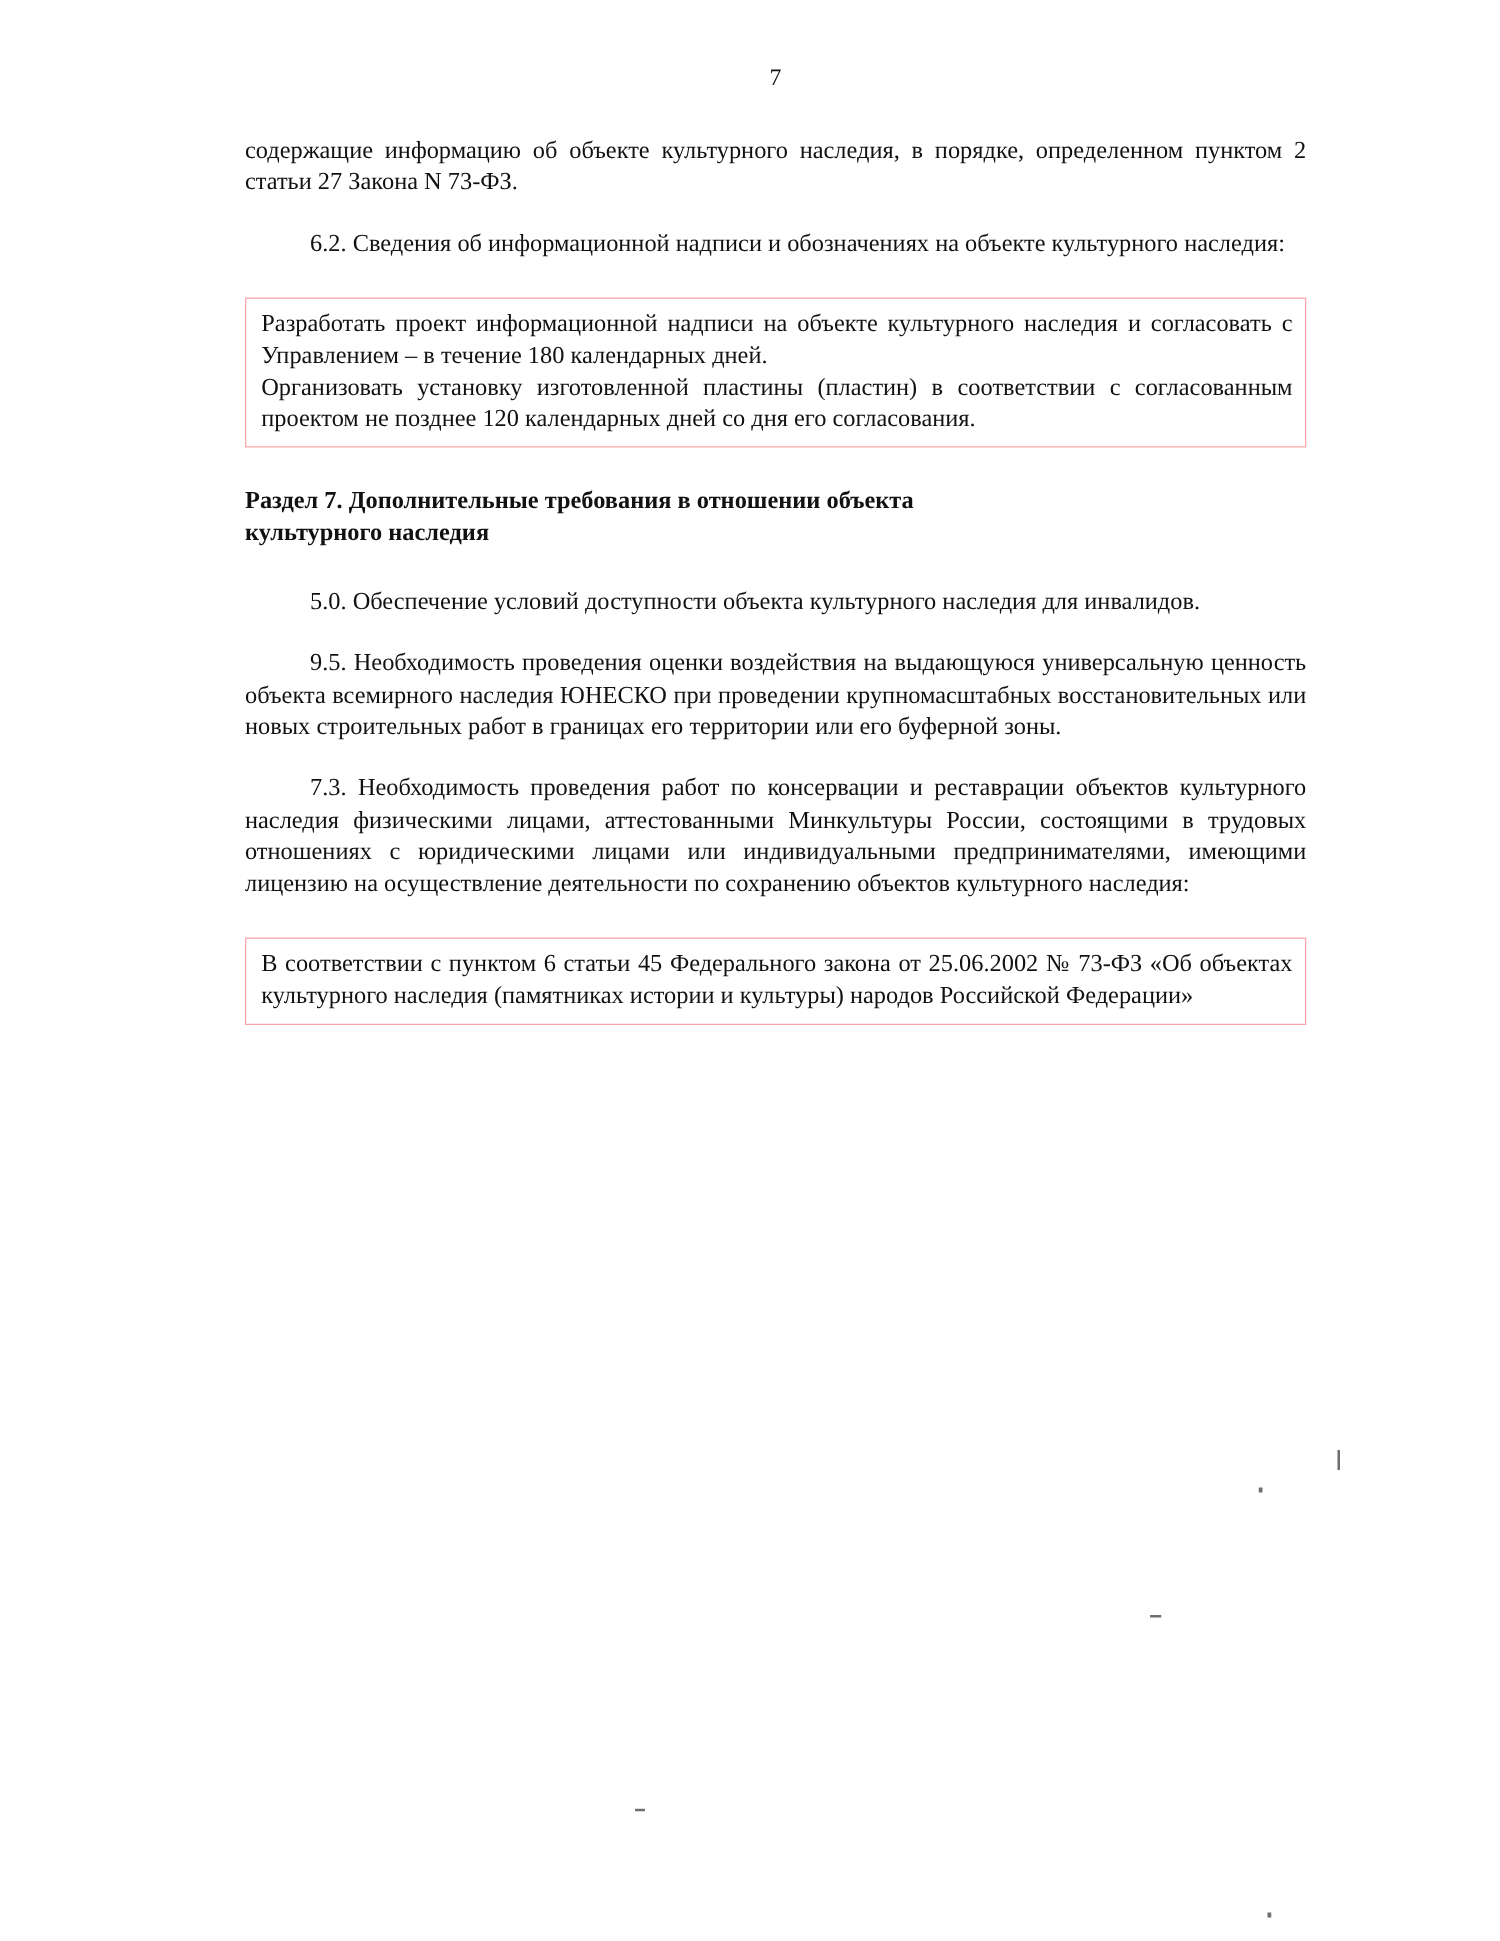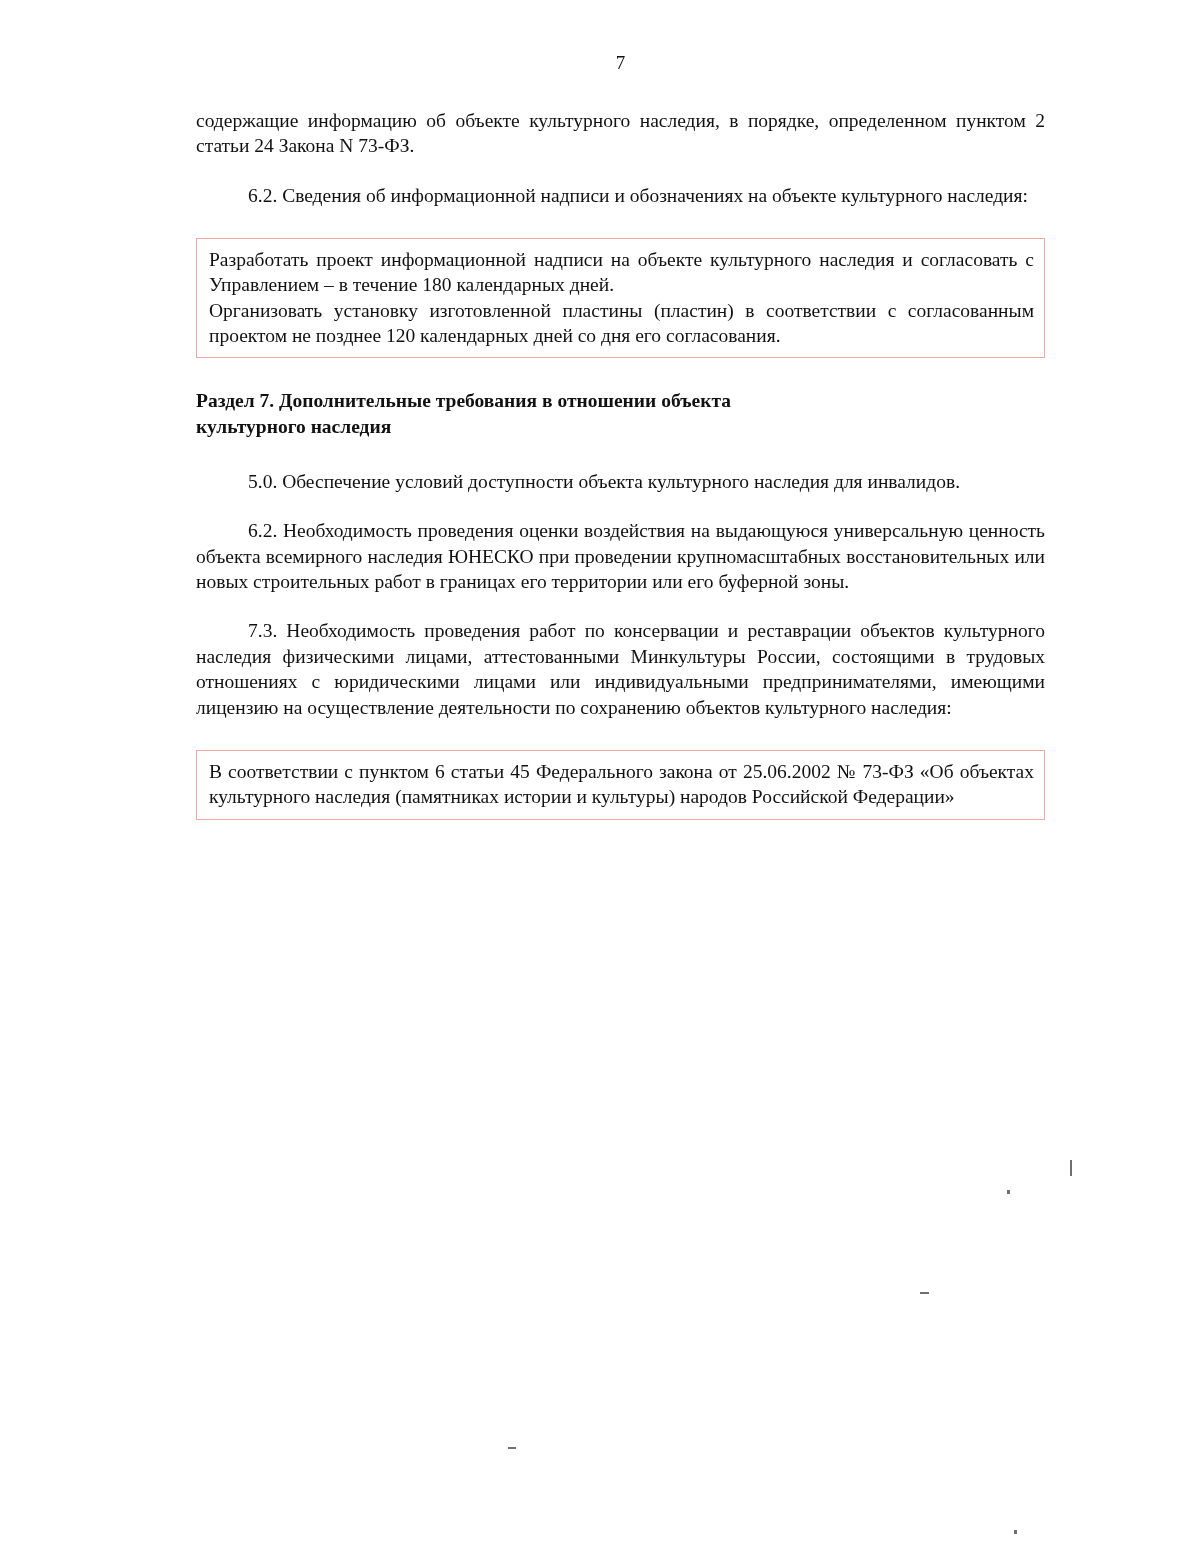--- a/index.html
+++ b/index.html
@@ -79,7 +79,7 @@
 
   <div class="content">
 
-    <p class="nb">содержащие информацию об объекте культурного наследия, в порядке, определенном пунктом 2 статьи 24 Закона N 73-ФЗ.</p>
+    <p class="nb">содержащие информацию об объекте культурного наследия, в порядке, определенном пунктом 2 статьи 27 Закона N 73-ФЗ.</p>
 
     <div class="gap-md"></div>
 

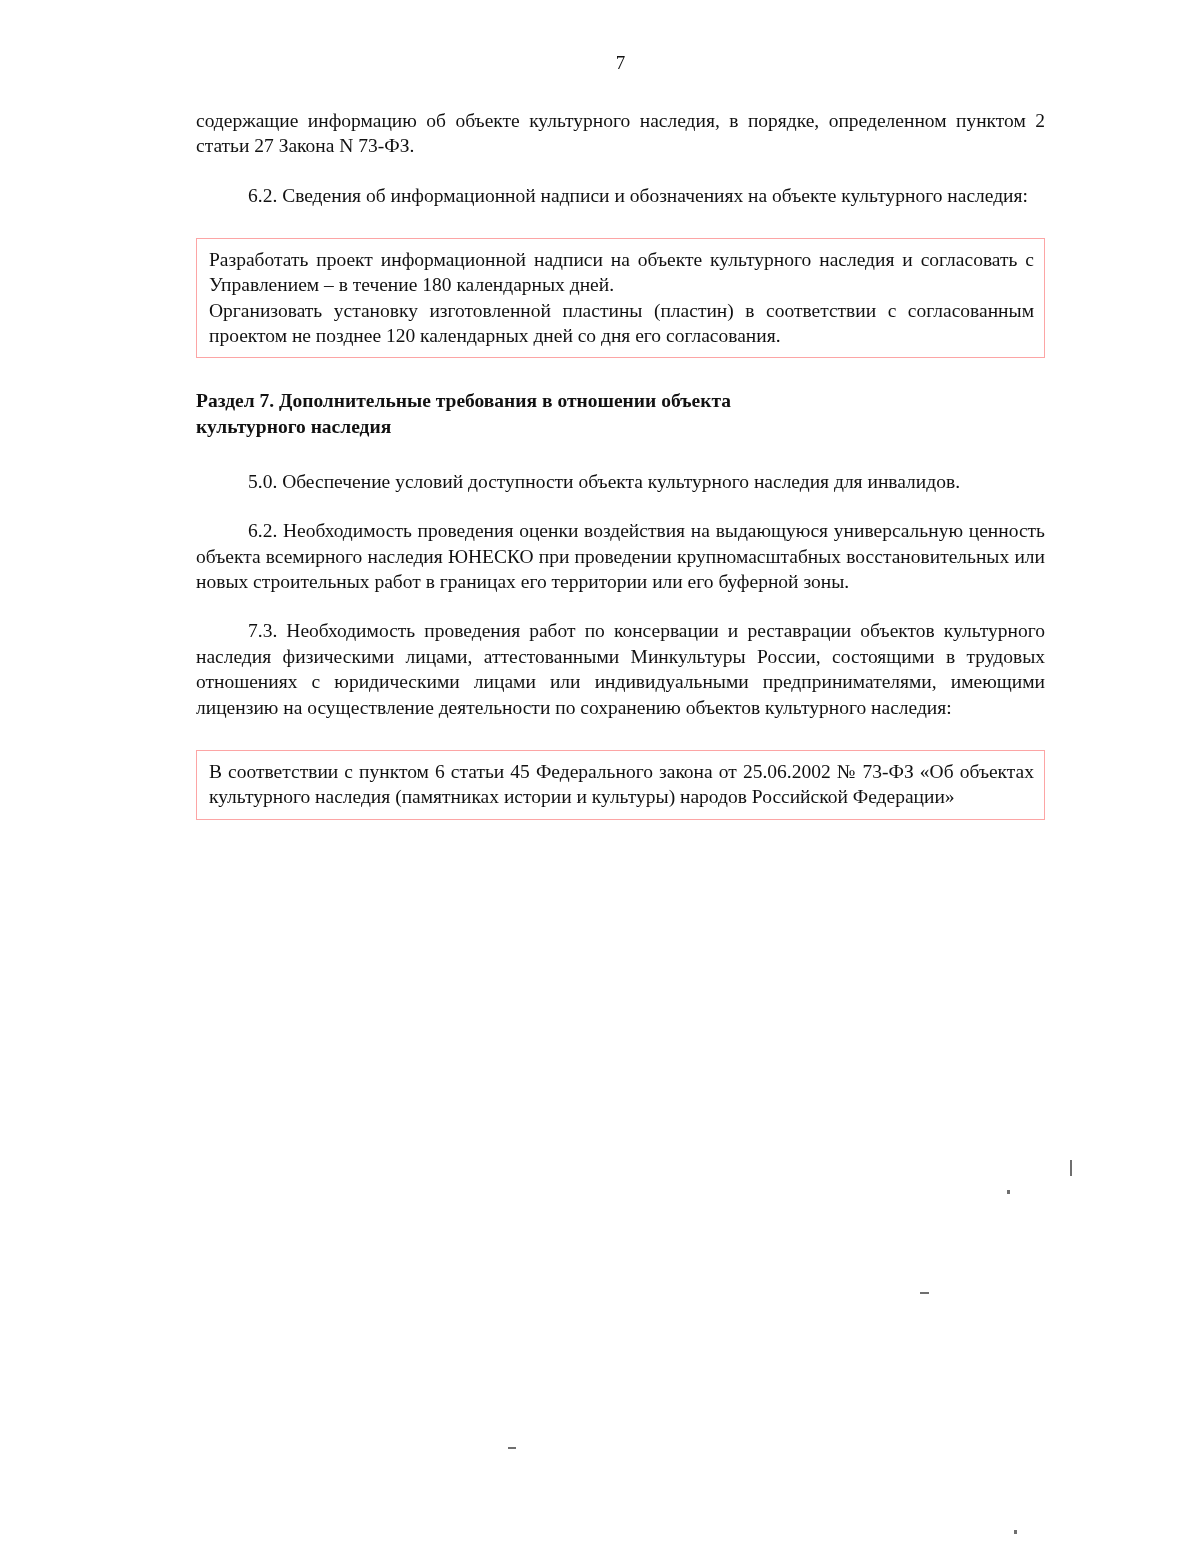--- a/index.html
+++ b/index.html
@@ -105,7 +105,7 @@
 
     <div class="gap-md"></div>
 
-    <p class="indent">6.2. Необходимость проведения оценки воздействия на выдающуюся универсальную ценность объекта всемирного наследия ЮНЕСКО при проведении крупномасштабных восстановительных или новых строительных работ в границах его территории или его буферной зоны.</p>
+    <p class="indent">9.5. Необходимость проведения оценки воздействия на выдающуюся универсальную ценность объекта всемирного наследия ЮНЕСКО при проведении крупномасштабных восстановительных или новых строительных работ в границах его территории или его буферной зоны.</p>
 
     <div class="gap-md"></div>
 

